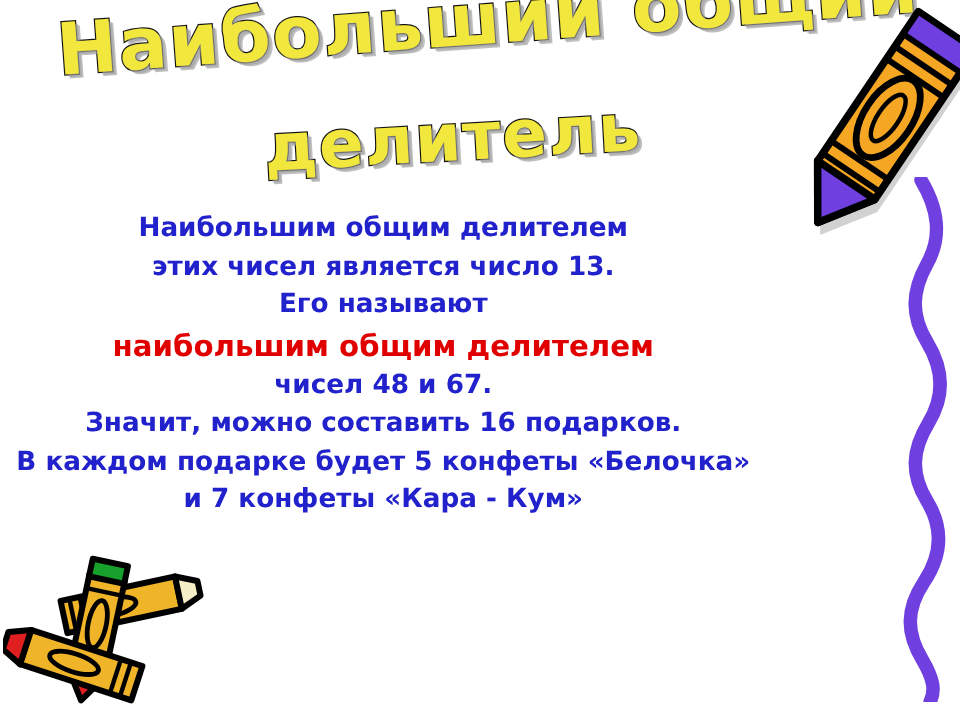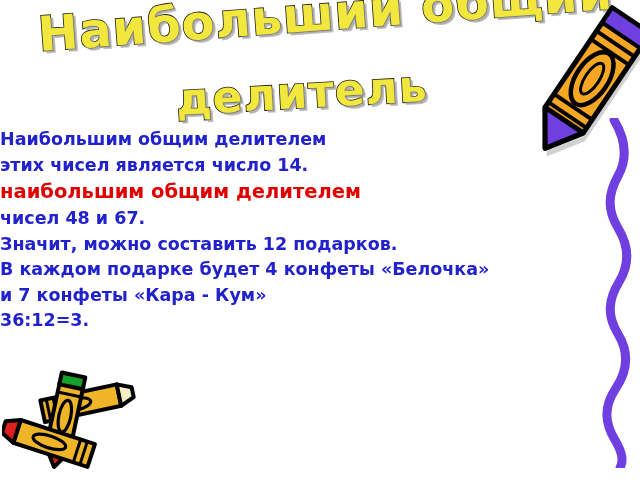--- a/index.html
+++ b/index.html
@@ -65,9 +65,10 @@
   
   #body-text {
     position: absolute;
-    top: 127px;
+    top: 140px;
     left: 0;
     width: 511px;
+    text-align: center;
   }
   .body-line {
     display: block;

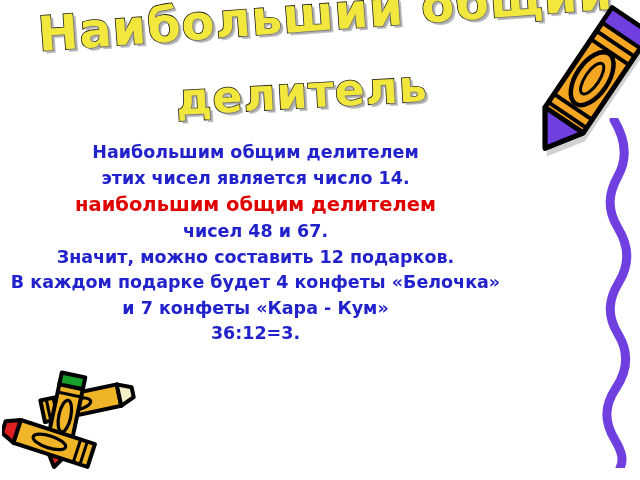--- a/index.html
+++ b/index.html
@@ -123,7 +123,7 @@
 
   <div id="body-text">
     <span class="body-line">Наибольшим общим делителем</span>
-    <span class="body-line">этих чисел является число 14.</span>
+    <span class="body-line">этих чисел является число 13.</span>
     <span class="body-line emphasis">наибольшим общим делителем</span>
     <span class="body-line">чисел 48 и 67.</span>
     <span class="body-line">Значит, можно составить 12 подарков.</span>

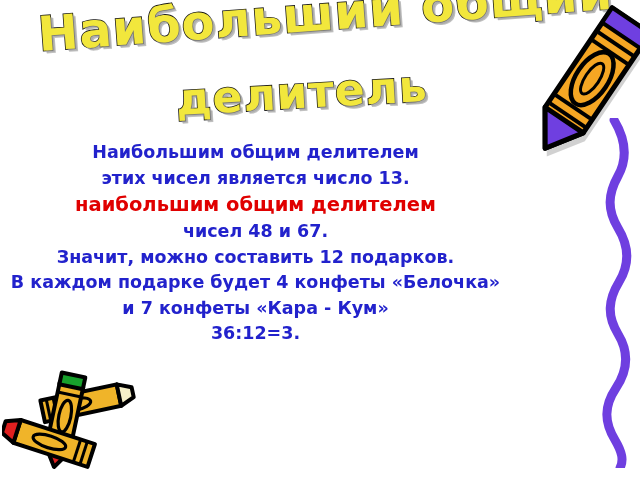--- a/index.html
+++ b/index.html
@@ -124,6 +124,7 @@
   <div id="body-text">
     <span class="body-line">Наибольшим общим делителем</span>
     <span class="body-line">этих чисел является число 13.</span>
+    <span class="body-line">Его называют</span>
     <span class="body-line emphasis">наибольшим общим делителем</span>
     <span class="body-line">чисел 48 и 67.</span>
     <span class="body-line">Значит, можно составить 12 подарков.</span>

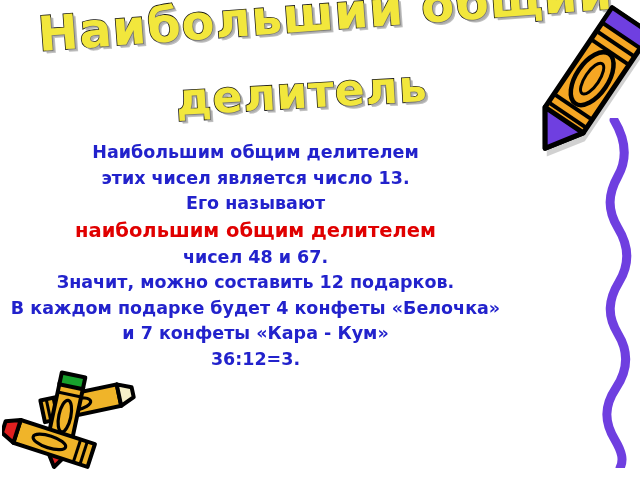--- a/index.html
+++ b/index.html
@@ -127,7 +127,7 @@
     <span class="body-line">Его называют</span>
     <span class="body-line emphasis">наибольшим общим делителем</span>
     <span class="body-line">чисел 48 и 67.</span>
-    <span class="body-line">Значит, можно составить 12 подарков.</span>
+    <span class="body-line">Значит, можно составить 16 подарков.</span>
     <span class="body-line">В каждом подарке будет 4 конфеты «Белочка»</span>
     <span class="body-line">и 7 конфеты «Кара - Кум»</span>
     <span class="body-line">36:12=3.</span>

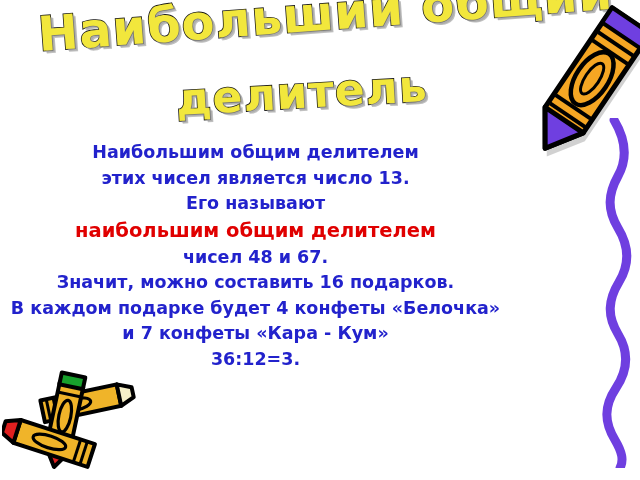--- a/index.html
+++ b/index.html
@@ -128,7 +128,7 @@
     <span class="body-line emphasis">наибольшим общим делителем</span>
     <span class="body-line">чисел 48 и 67.</span>
     <span class="body-line">Значит, можно составить 16 подарков.</span>
-    <span class="body-line">В каждом подарке будет 4 конфеты «Белочка»</span>
+    <span class="body-line">В каждом подарке будет 5 конфеты «Белочка»</span>
     <span class="body-line">и 7 конфеты «Кара - Кум»</span>
     <span class="body-line">36:12=3.</span>
   </div>

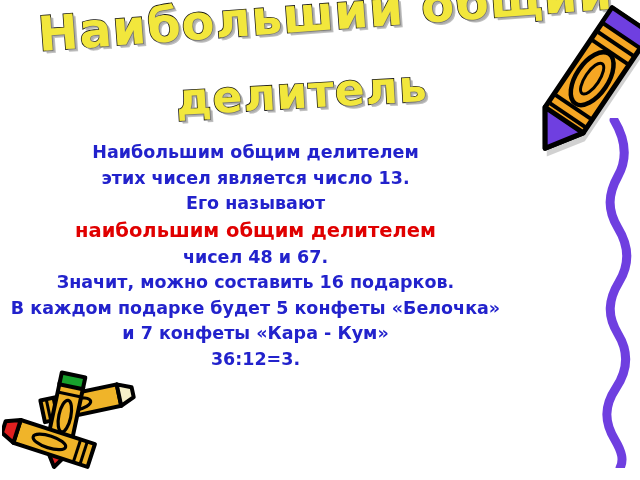--- a/index.html
+++ b/index.html
@@ -130,7 +130,6 @@
     <span class="body-line">Значит, можно составить 16 подарков.</span>
     <span class="body-line">В каждом подарке будет 5 конфеты «Белочка»</span>
     <span class="body-line">и 7 конфеты «Кара - Кум»</span>
-    <span class="body-line">36:12=3.</span>
   </div>
 
   <div id="deco-crayon-top-right">

